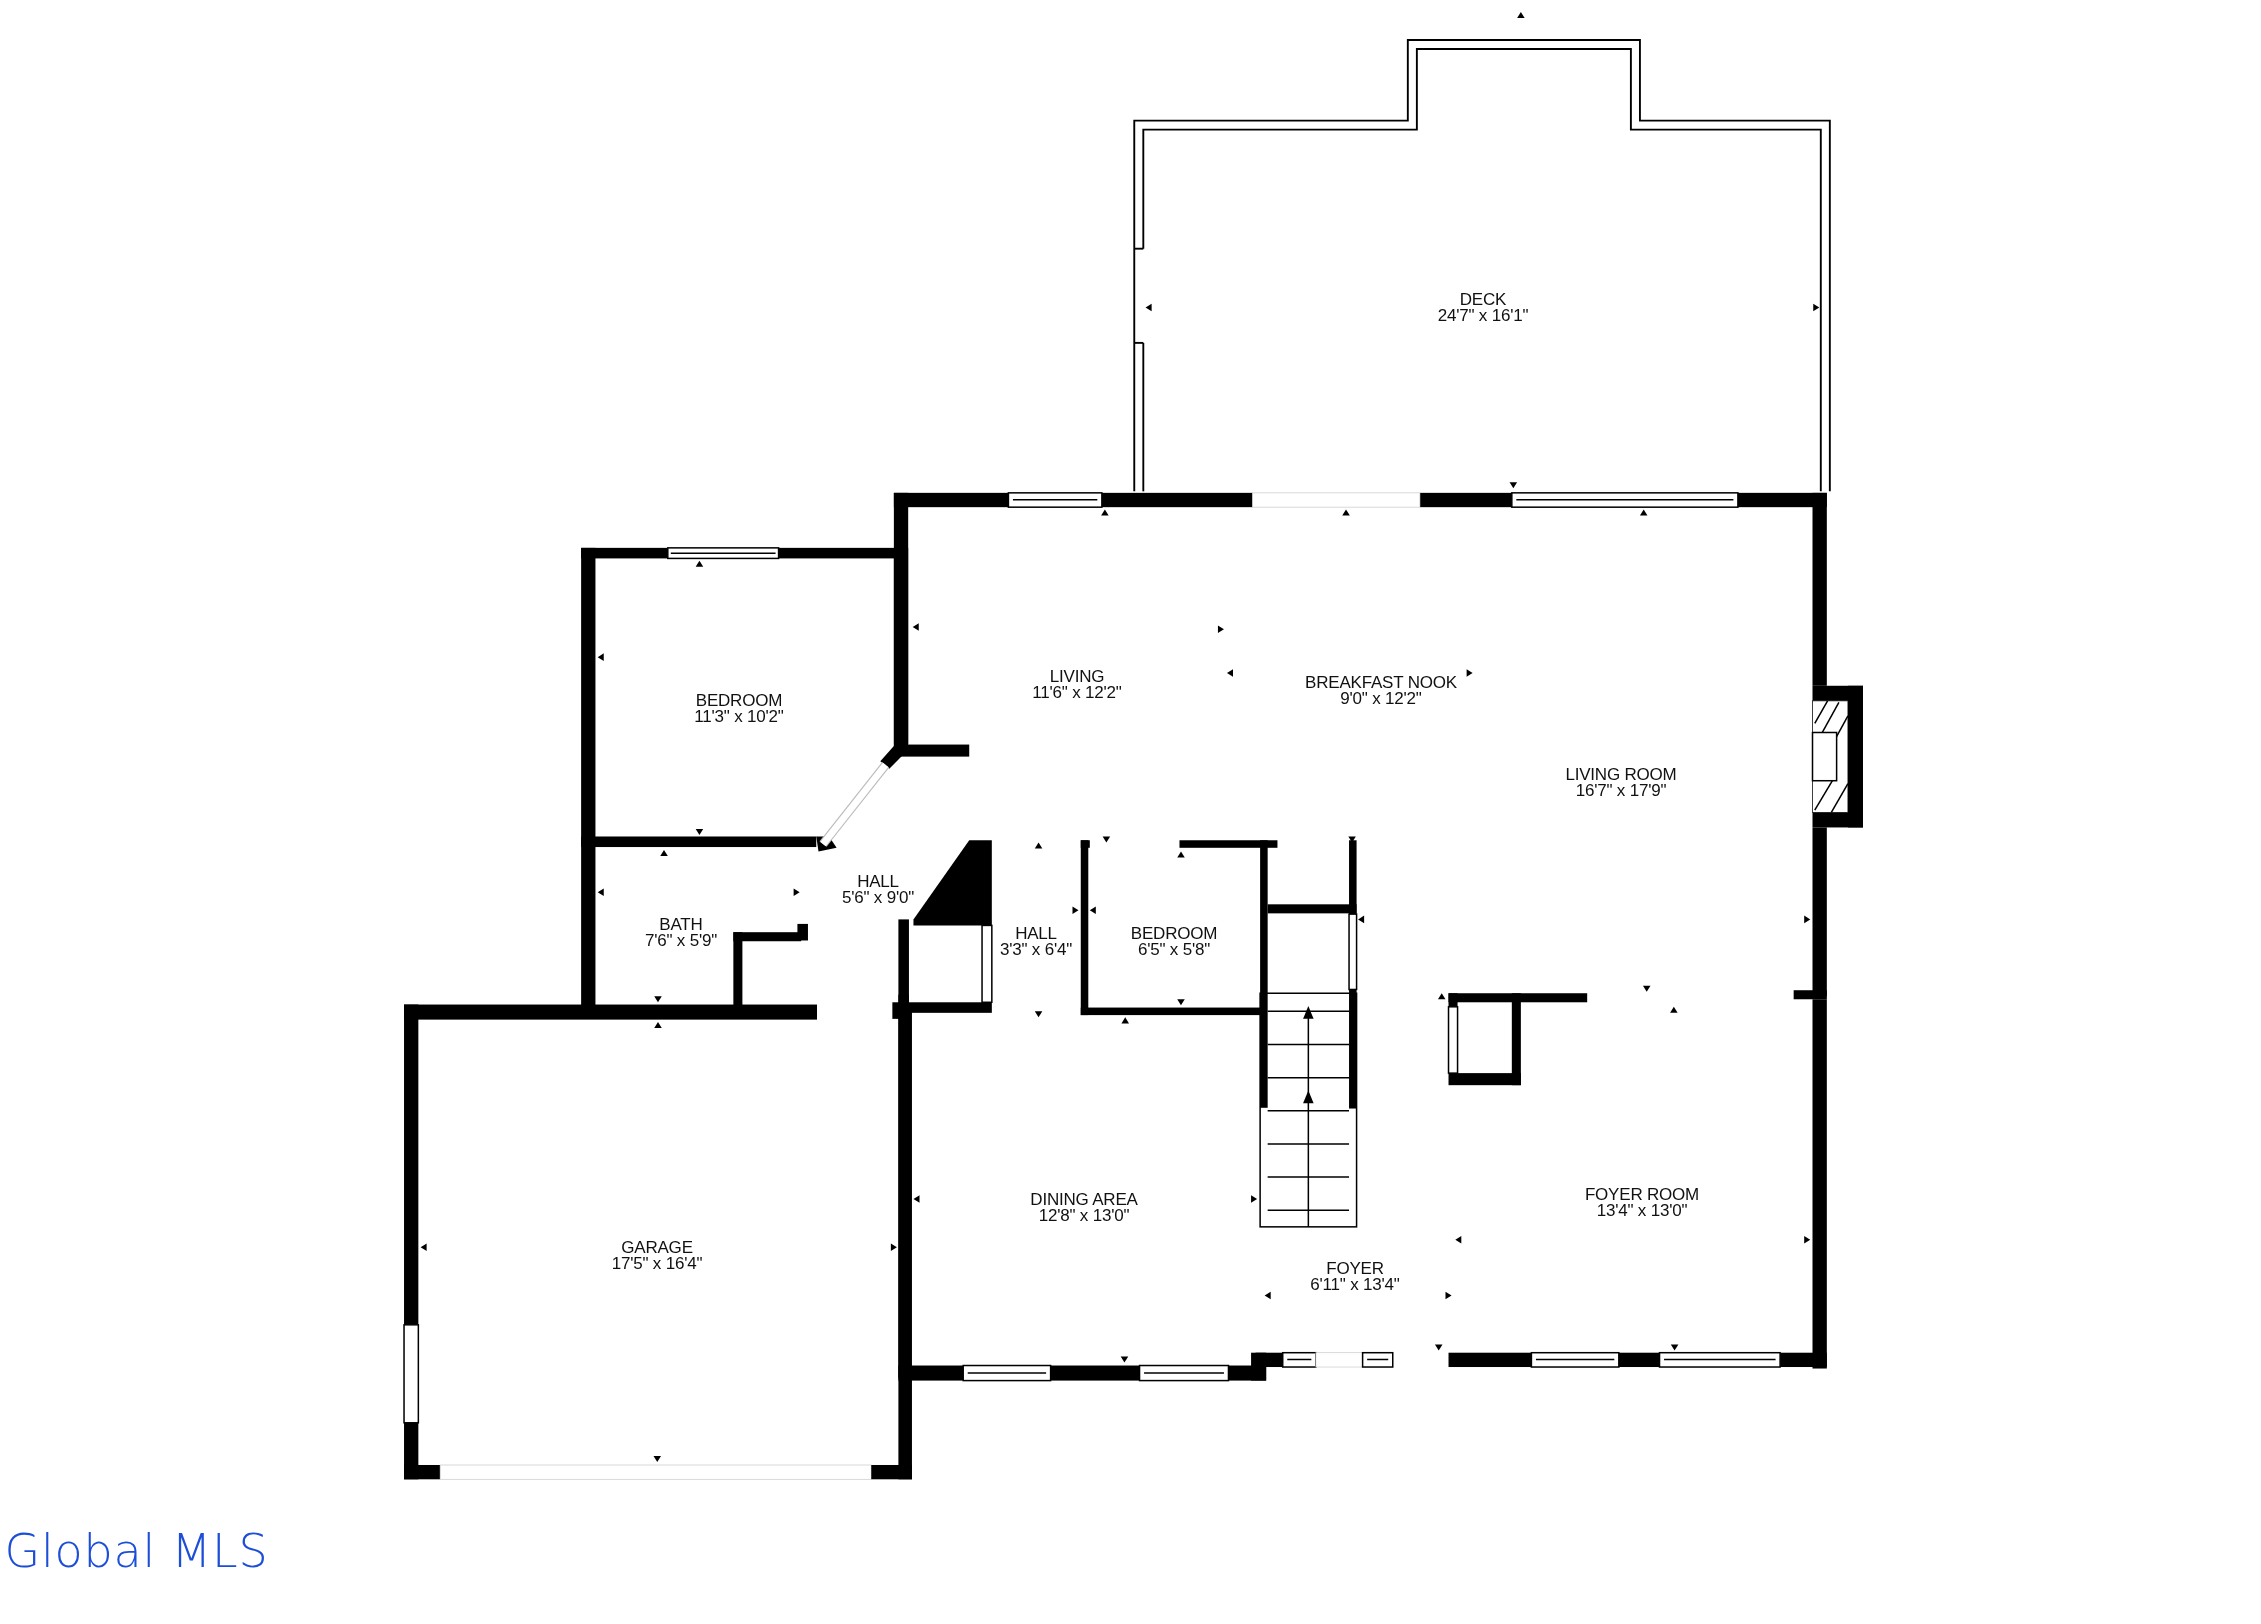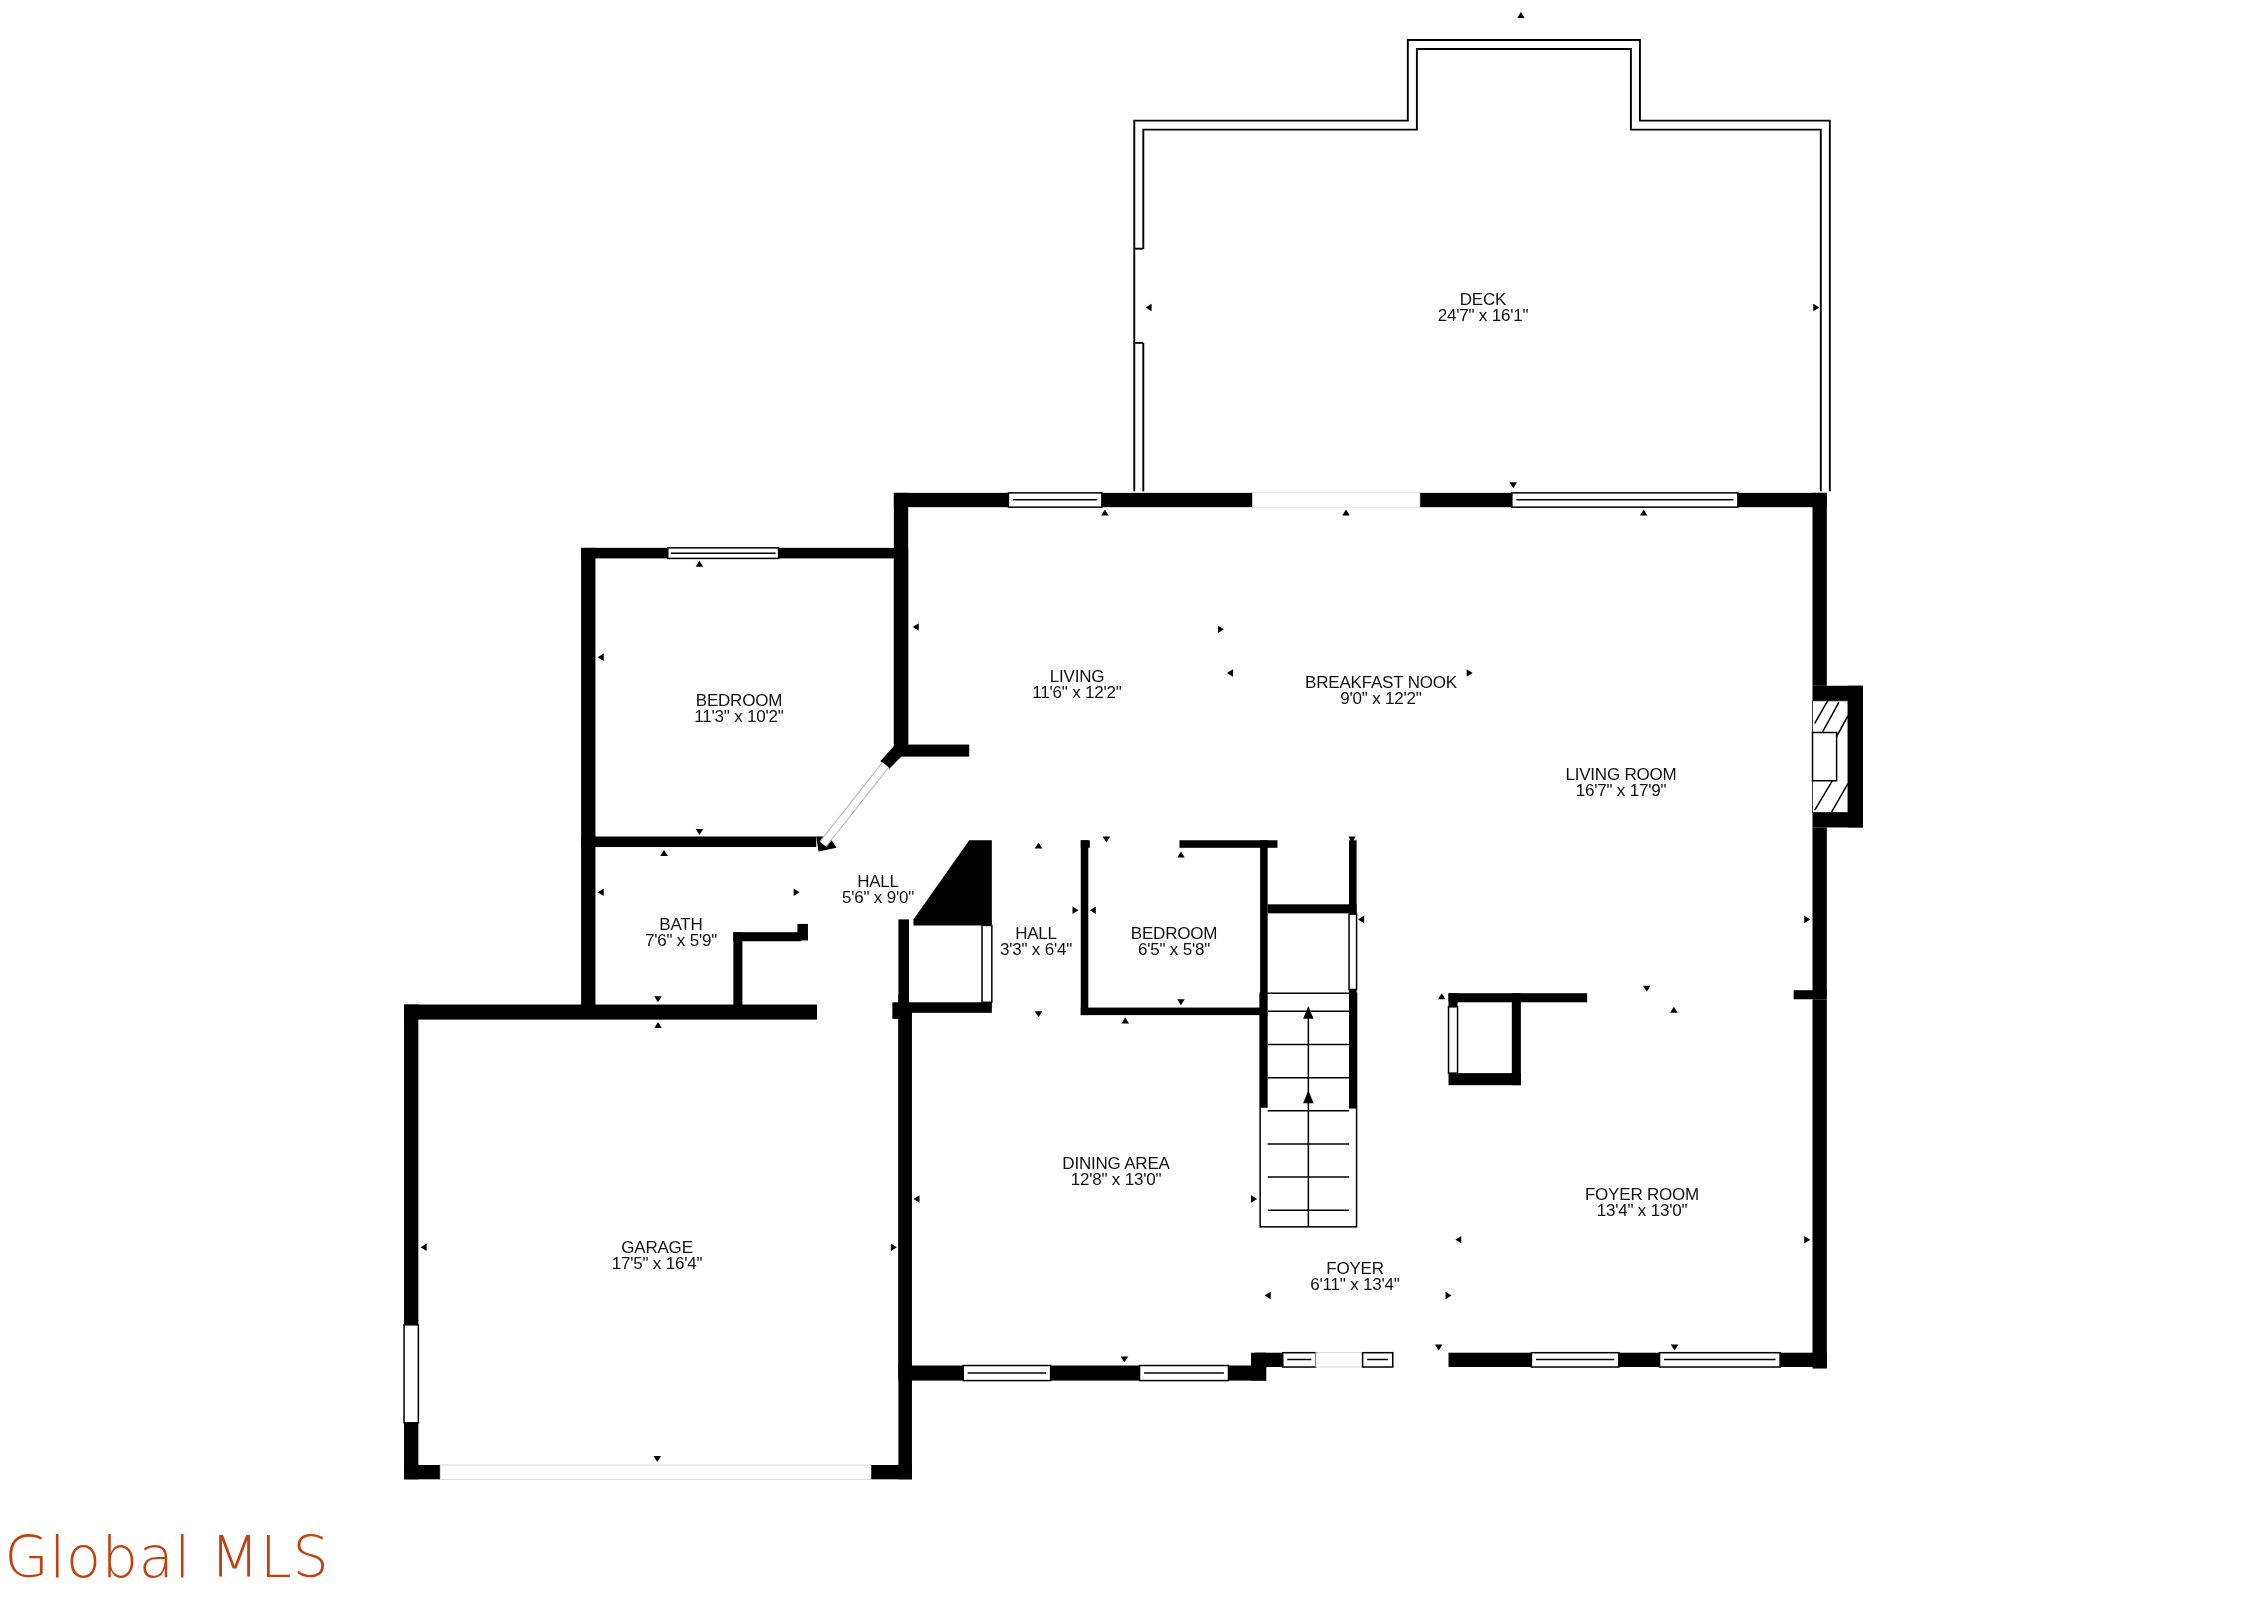--- a/index.html
+++ b/index.html
@@ -251,7 +251,7 @@
   <span class="room-name">BEDROOM</span>
   <span class="room-dims">6'5" x 5'8"</span>
 </div>
-<div class="label" style="left:1084px; top:1156px;margin-left:32px;">
+<div class="label" style="left:1084px; top:1192px;">
   <span class="room-name">DINING AREA</span>
   <span class="room-dims">12'8" x 13'0"</span>
 </div>

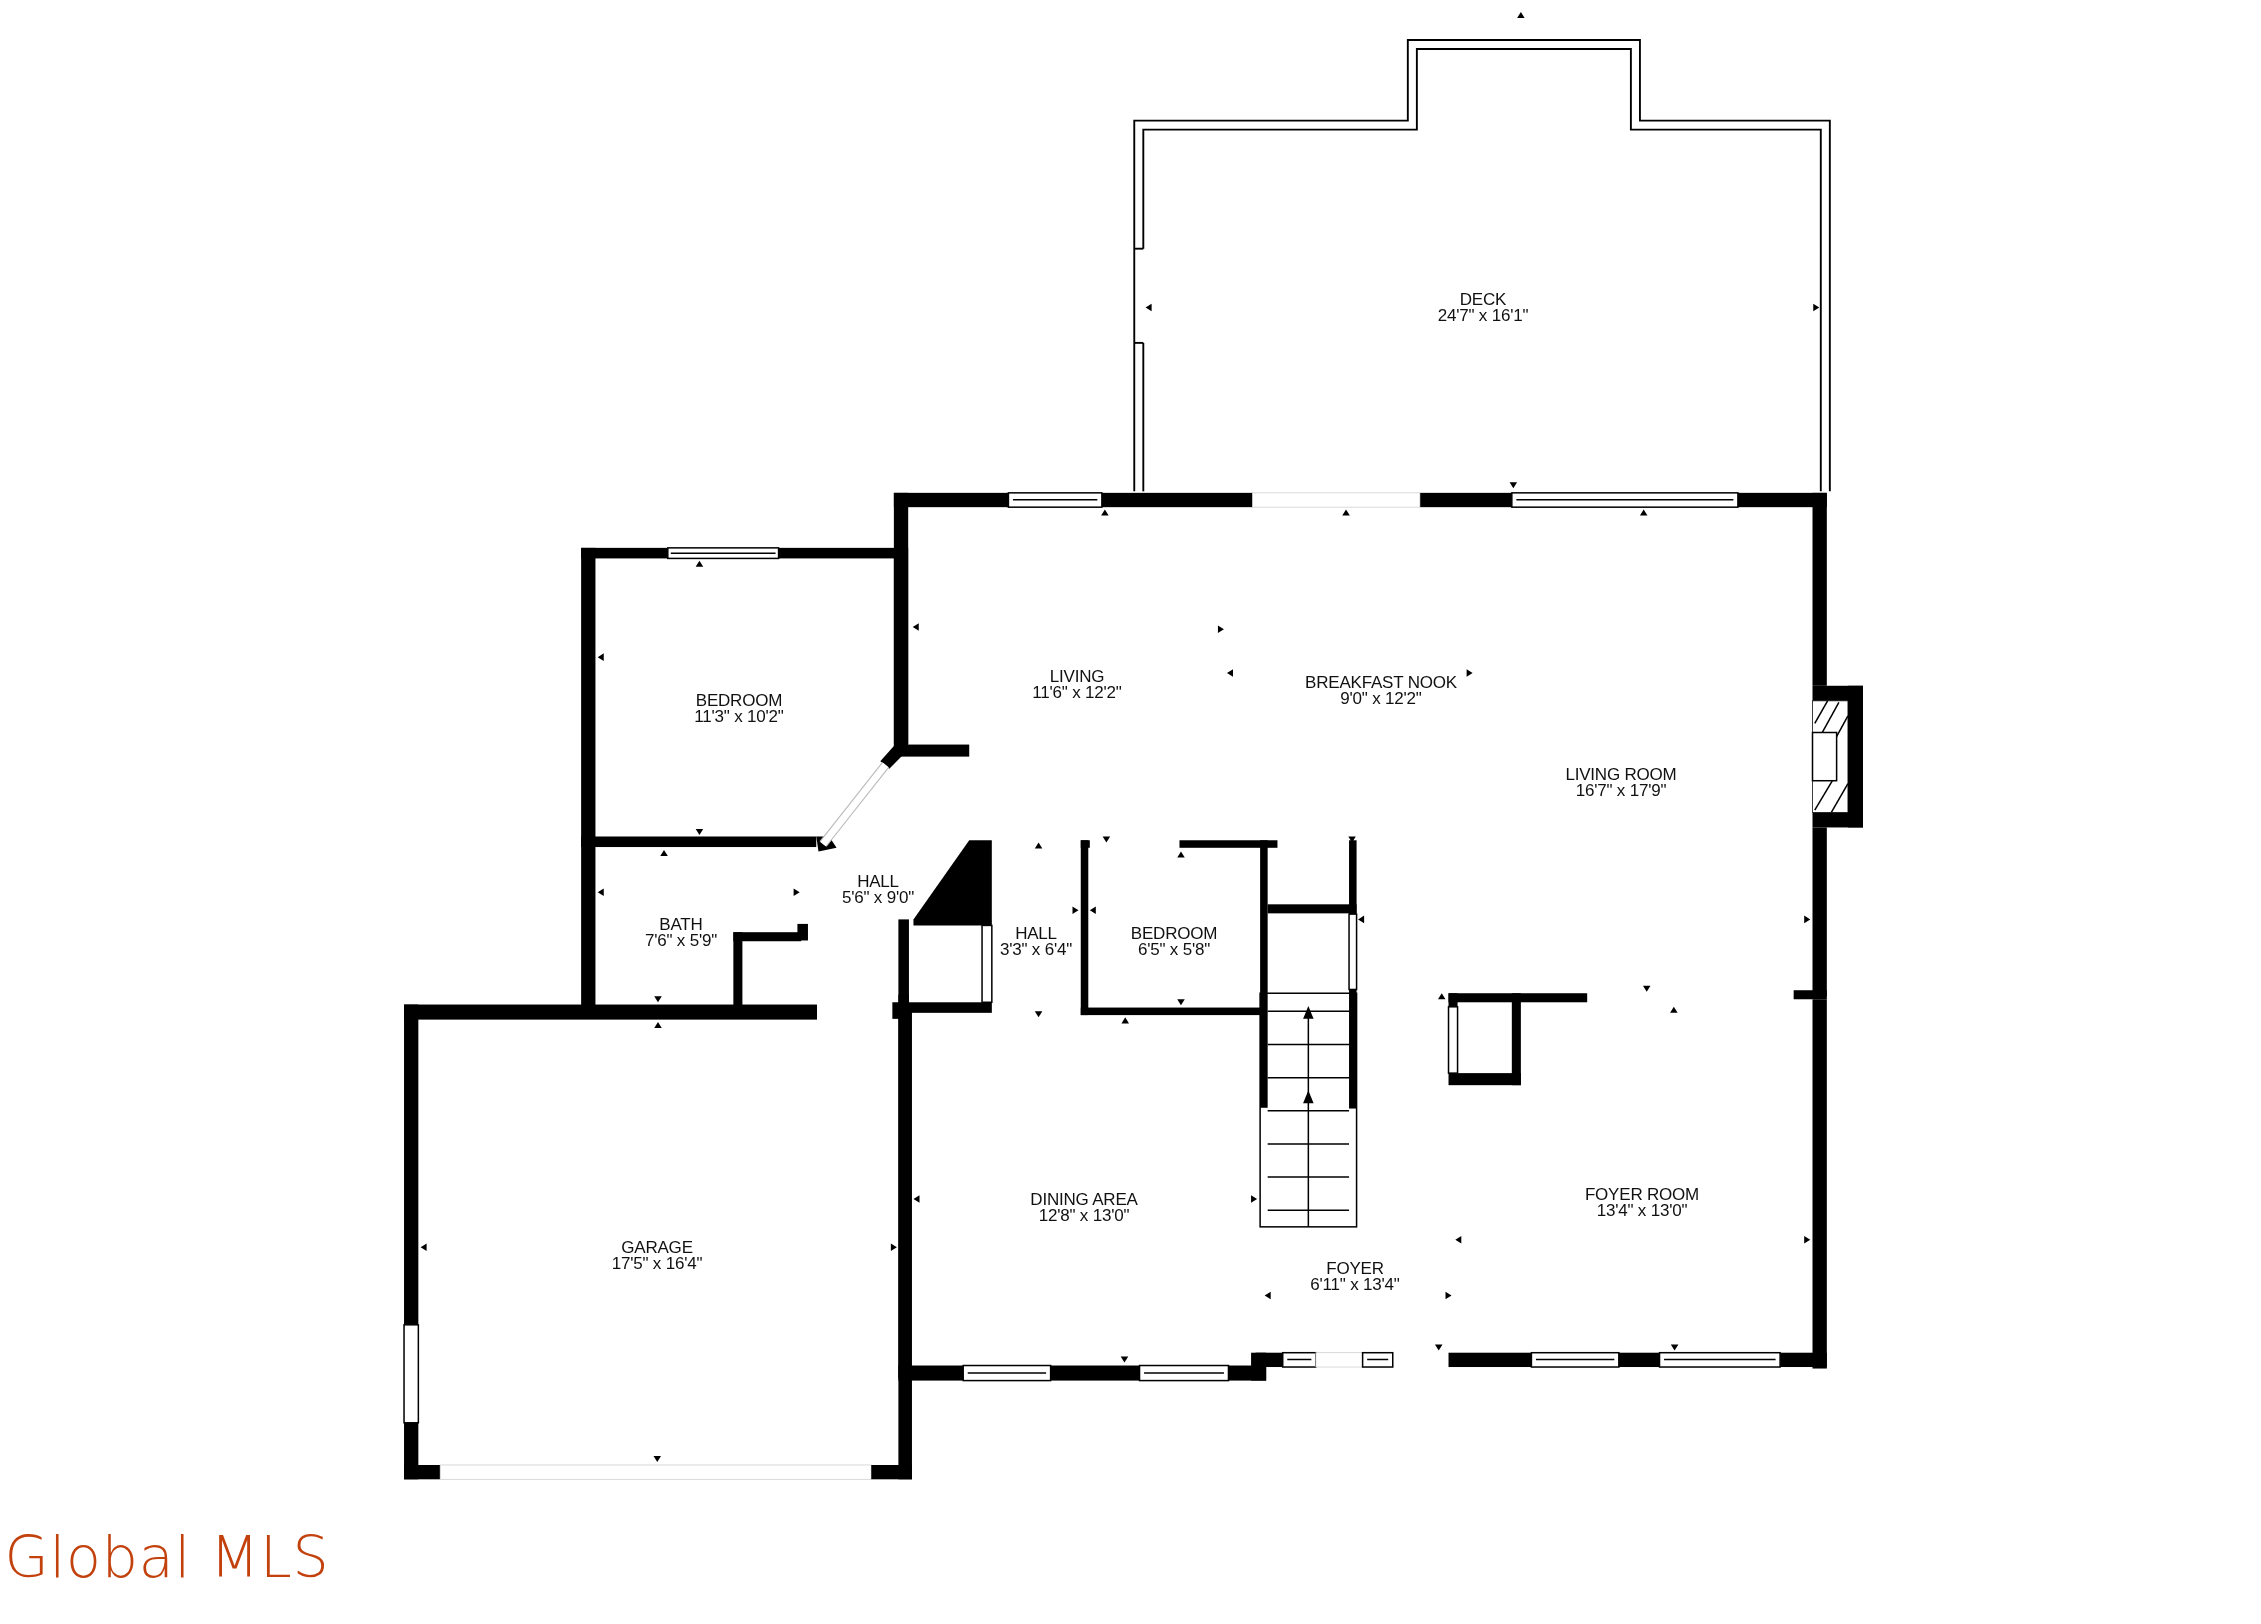--- a/index.html
+++ b/index.html
@@ -14,7 +14,7 @@
   .stair-line { stroke:#000000; stroke-width:2; fill:none; }
   .label { position:absolute; transform:translateX(-50%); text-align:center; color:#111; font-size:17px; line-height:16px; white-space:nowrap; letter-spacing:-0.2px; }
   .label .room-name, .label .room-dims { display:block; }
-  .logo { position:absolute; left:4.5px; top:1524px; font-size:57px; font-weight:300; color:#c2410c; letter-spacing:0.8px; font-family:"DejaVu Sans", sans-serif; }
+  .logo { position:absolute; left:4.5px; top:1524px; font-size:46px; font-weight:300; color:#1d4ed8; letter-spacing:0.8px; font-family:"DejaVu Sans", sans-serif; }
 </style>
 </head>
 <body>

